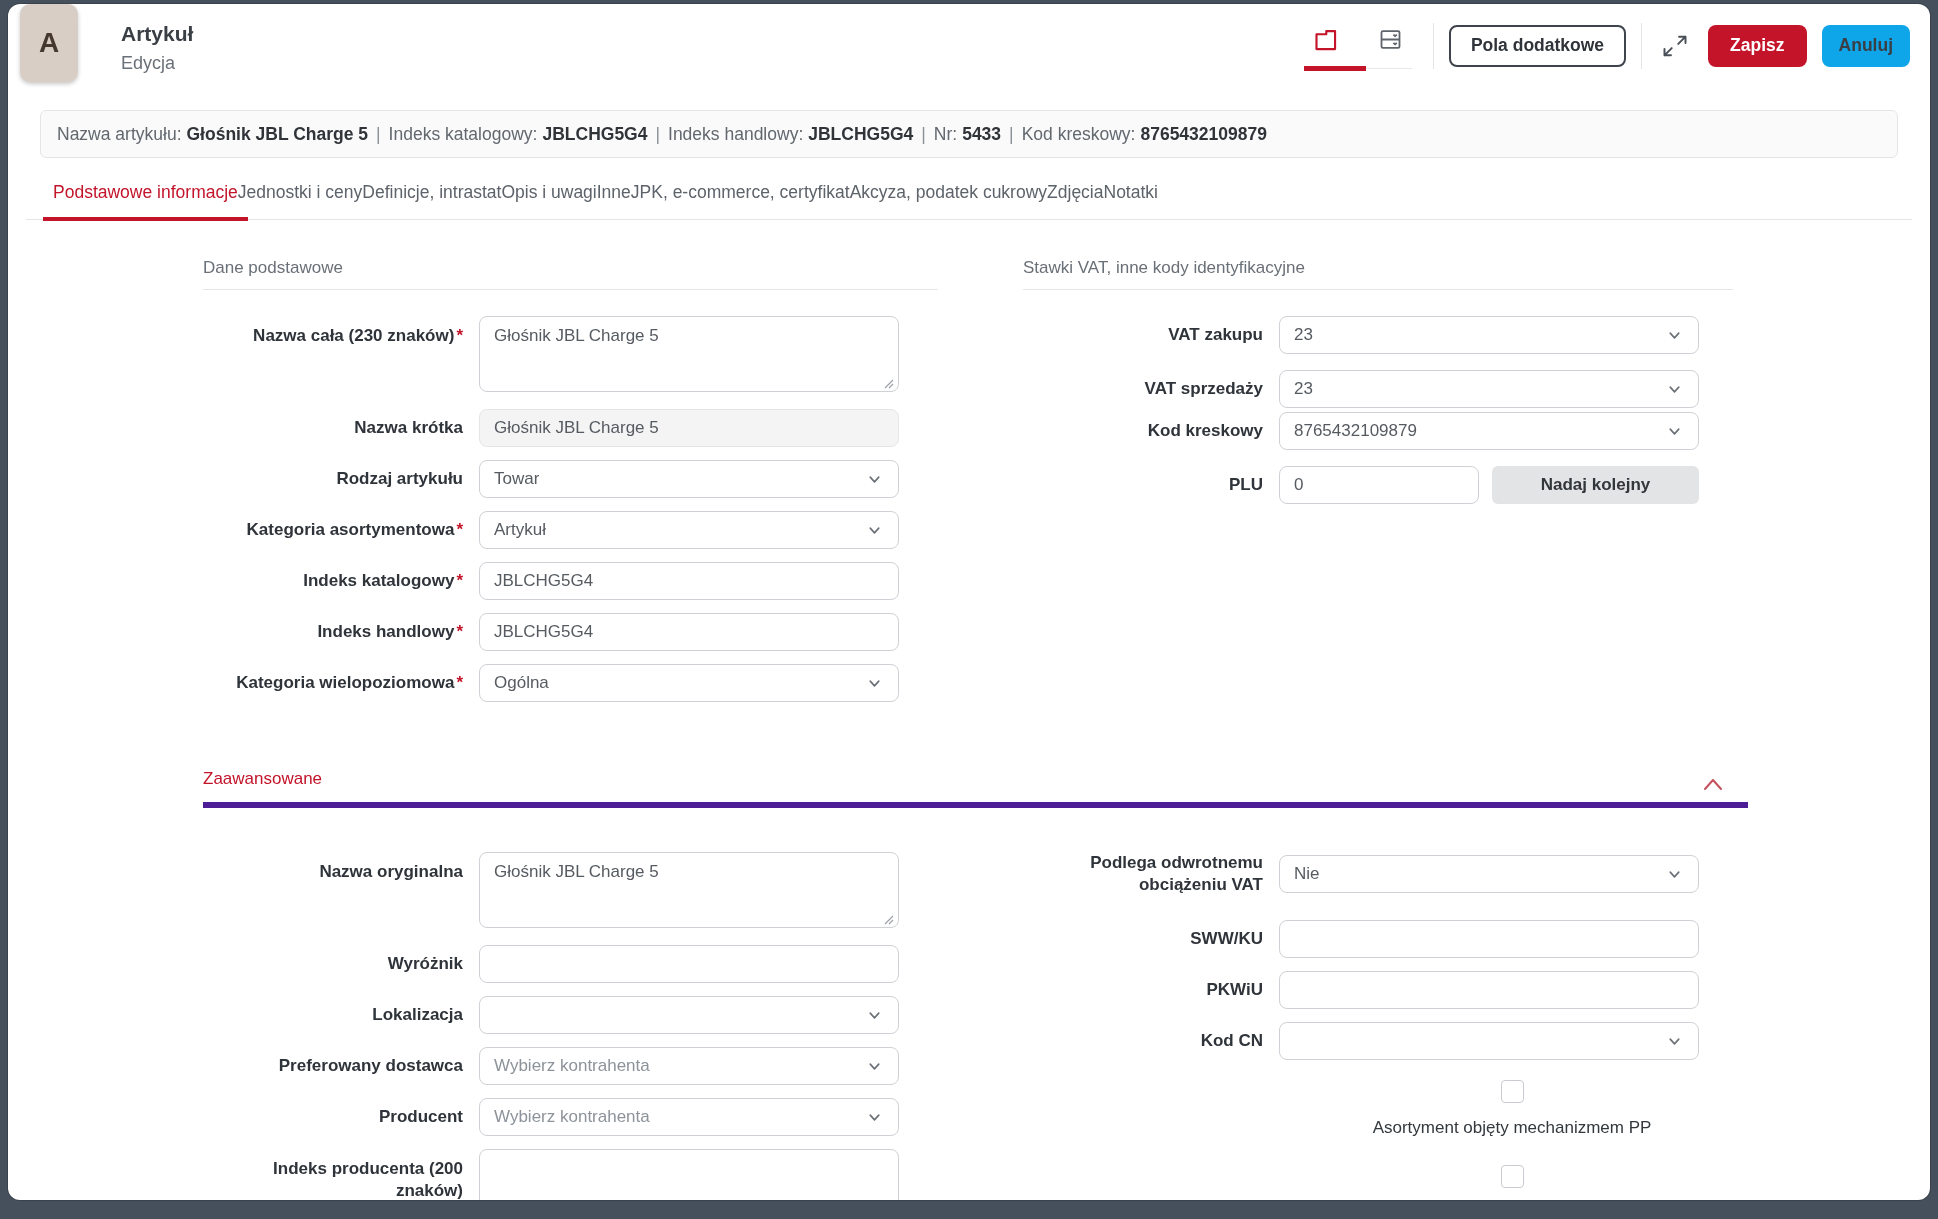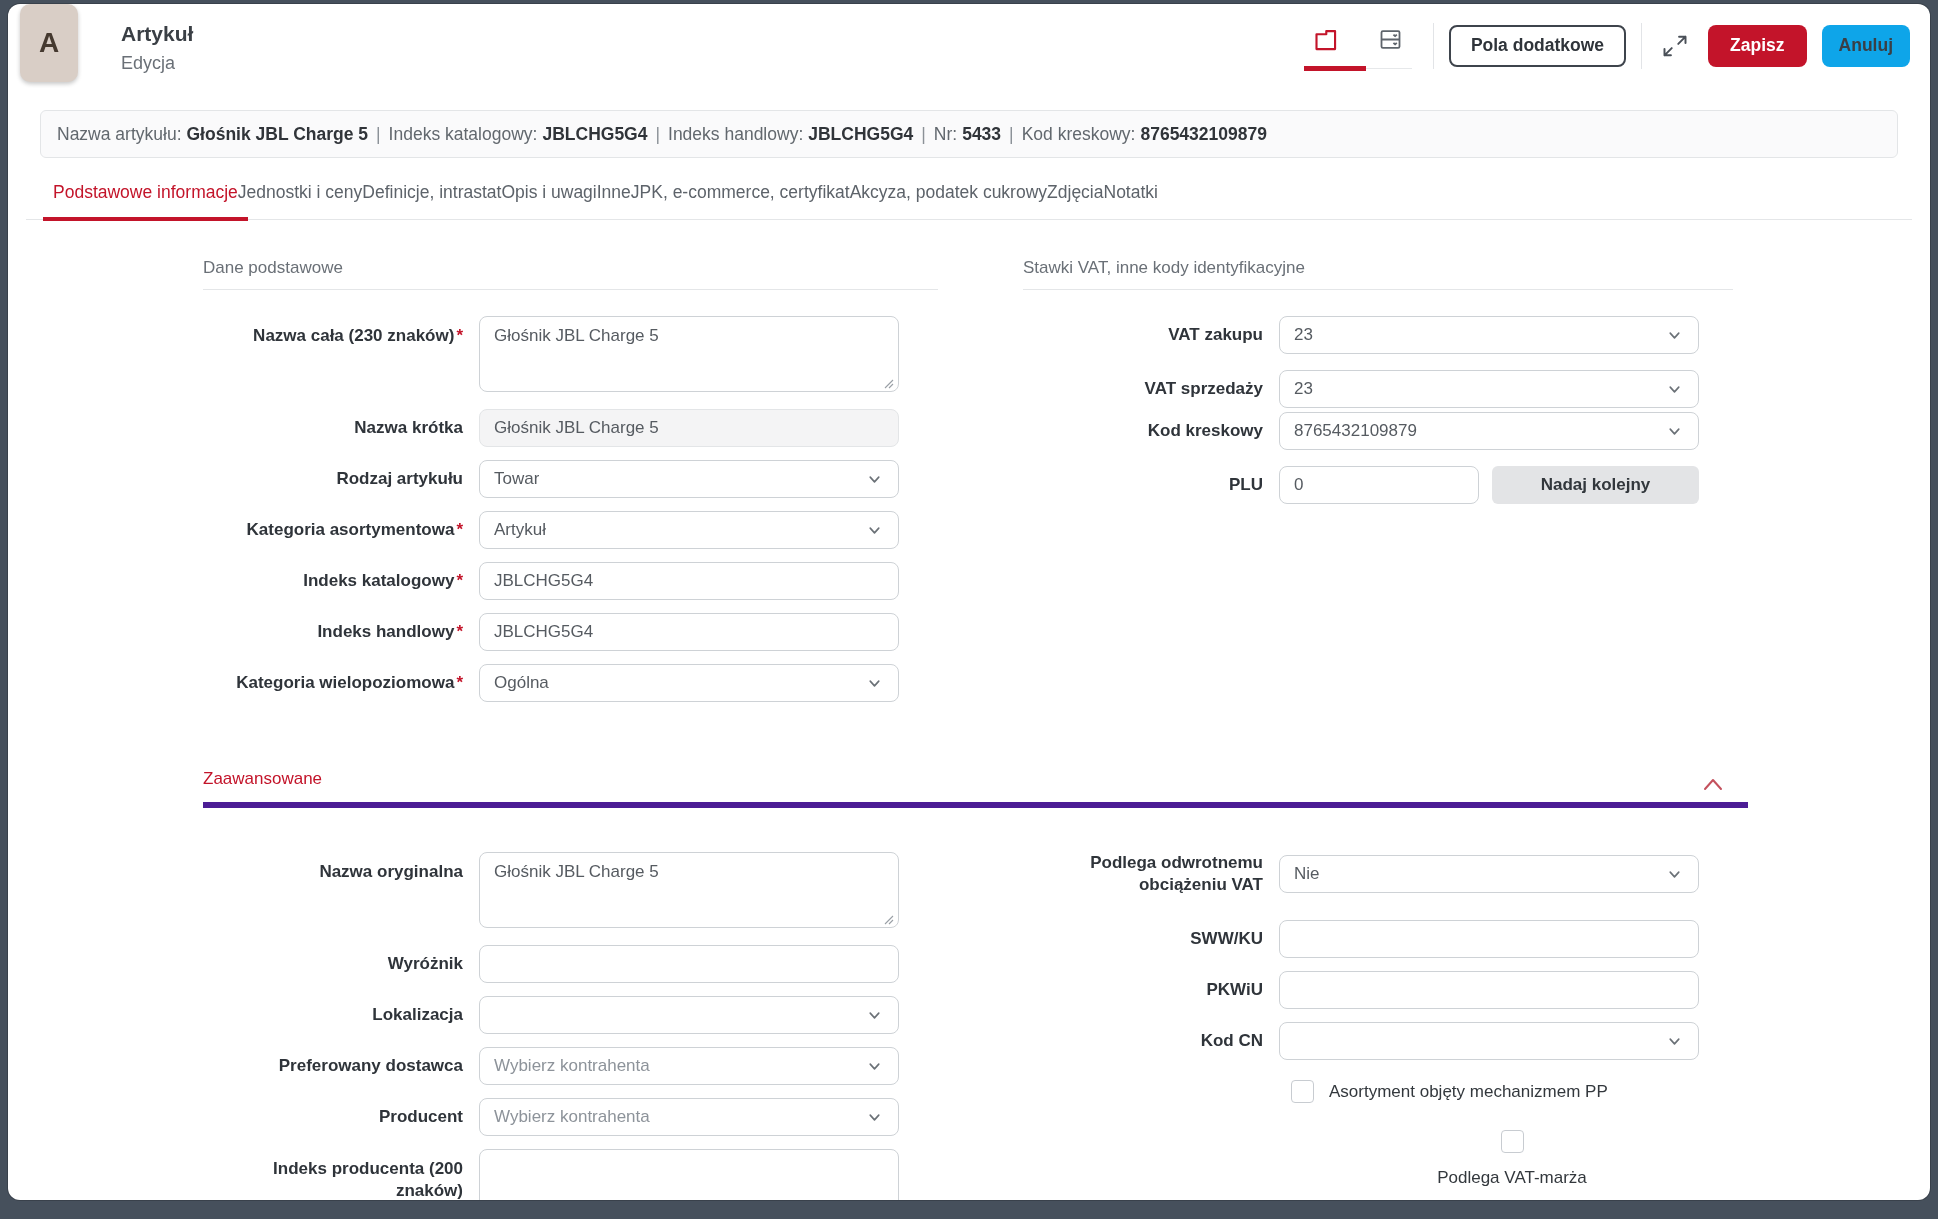--- a/index.html
+++ b/index.html
@@ -84,7 +84,7 @@
   .adv-title { color:#c3142a; font-size:17px; }
   .adv-chevron { position:absolute; right:22px; bottom:10px; }
   .columns.adv { margin-top:44px; }
-  .check-row.adv1 { margin-top:20px; margin-bottom:27px; }
+  .check-row.adv1 { margin-top:20px; margin-bottom:27px;flex-direction:column; }
   .check-row.adv2 { margin-top:12px; margin-bottom:27px;flex-direction:column; }
 </style>
 </head>

